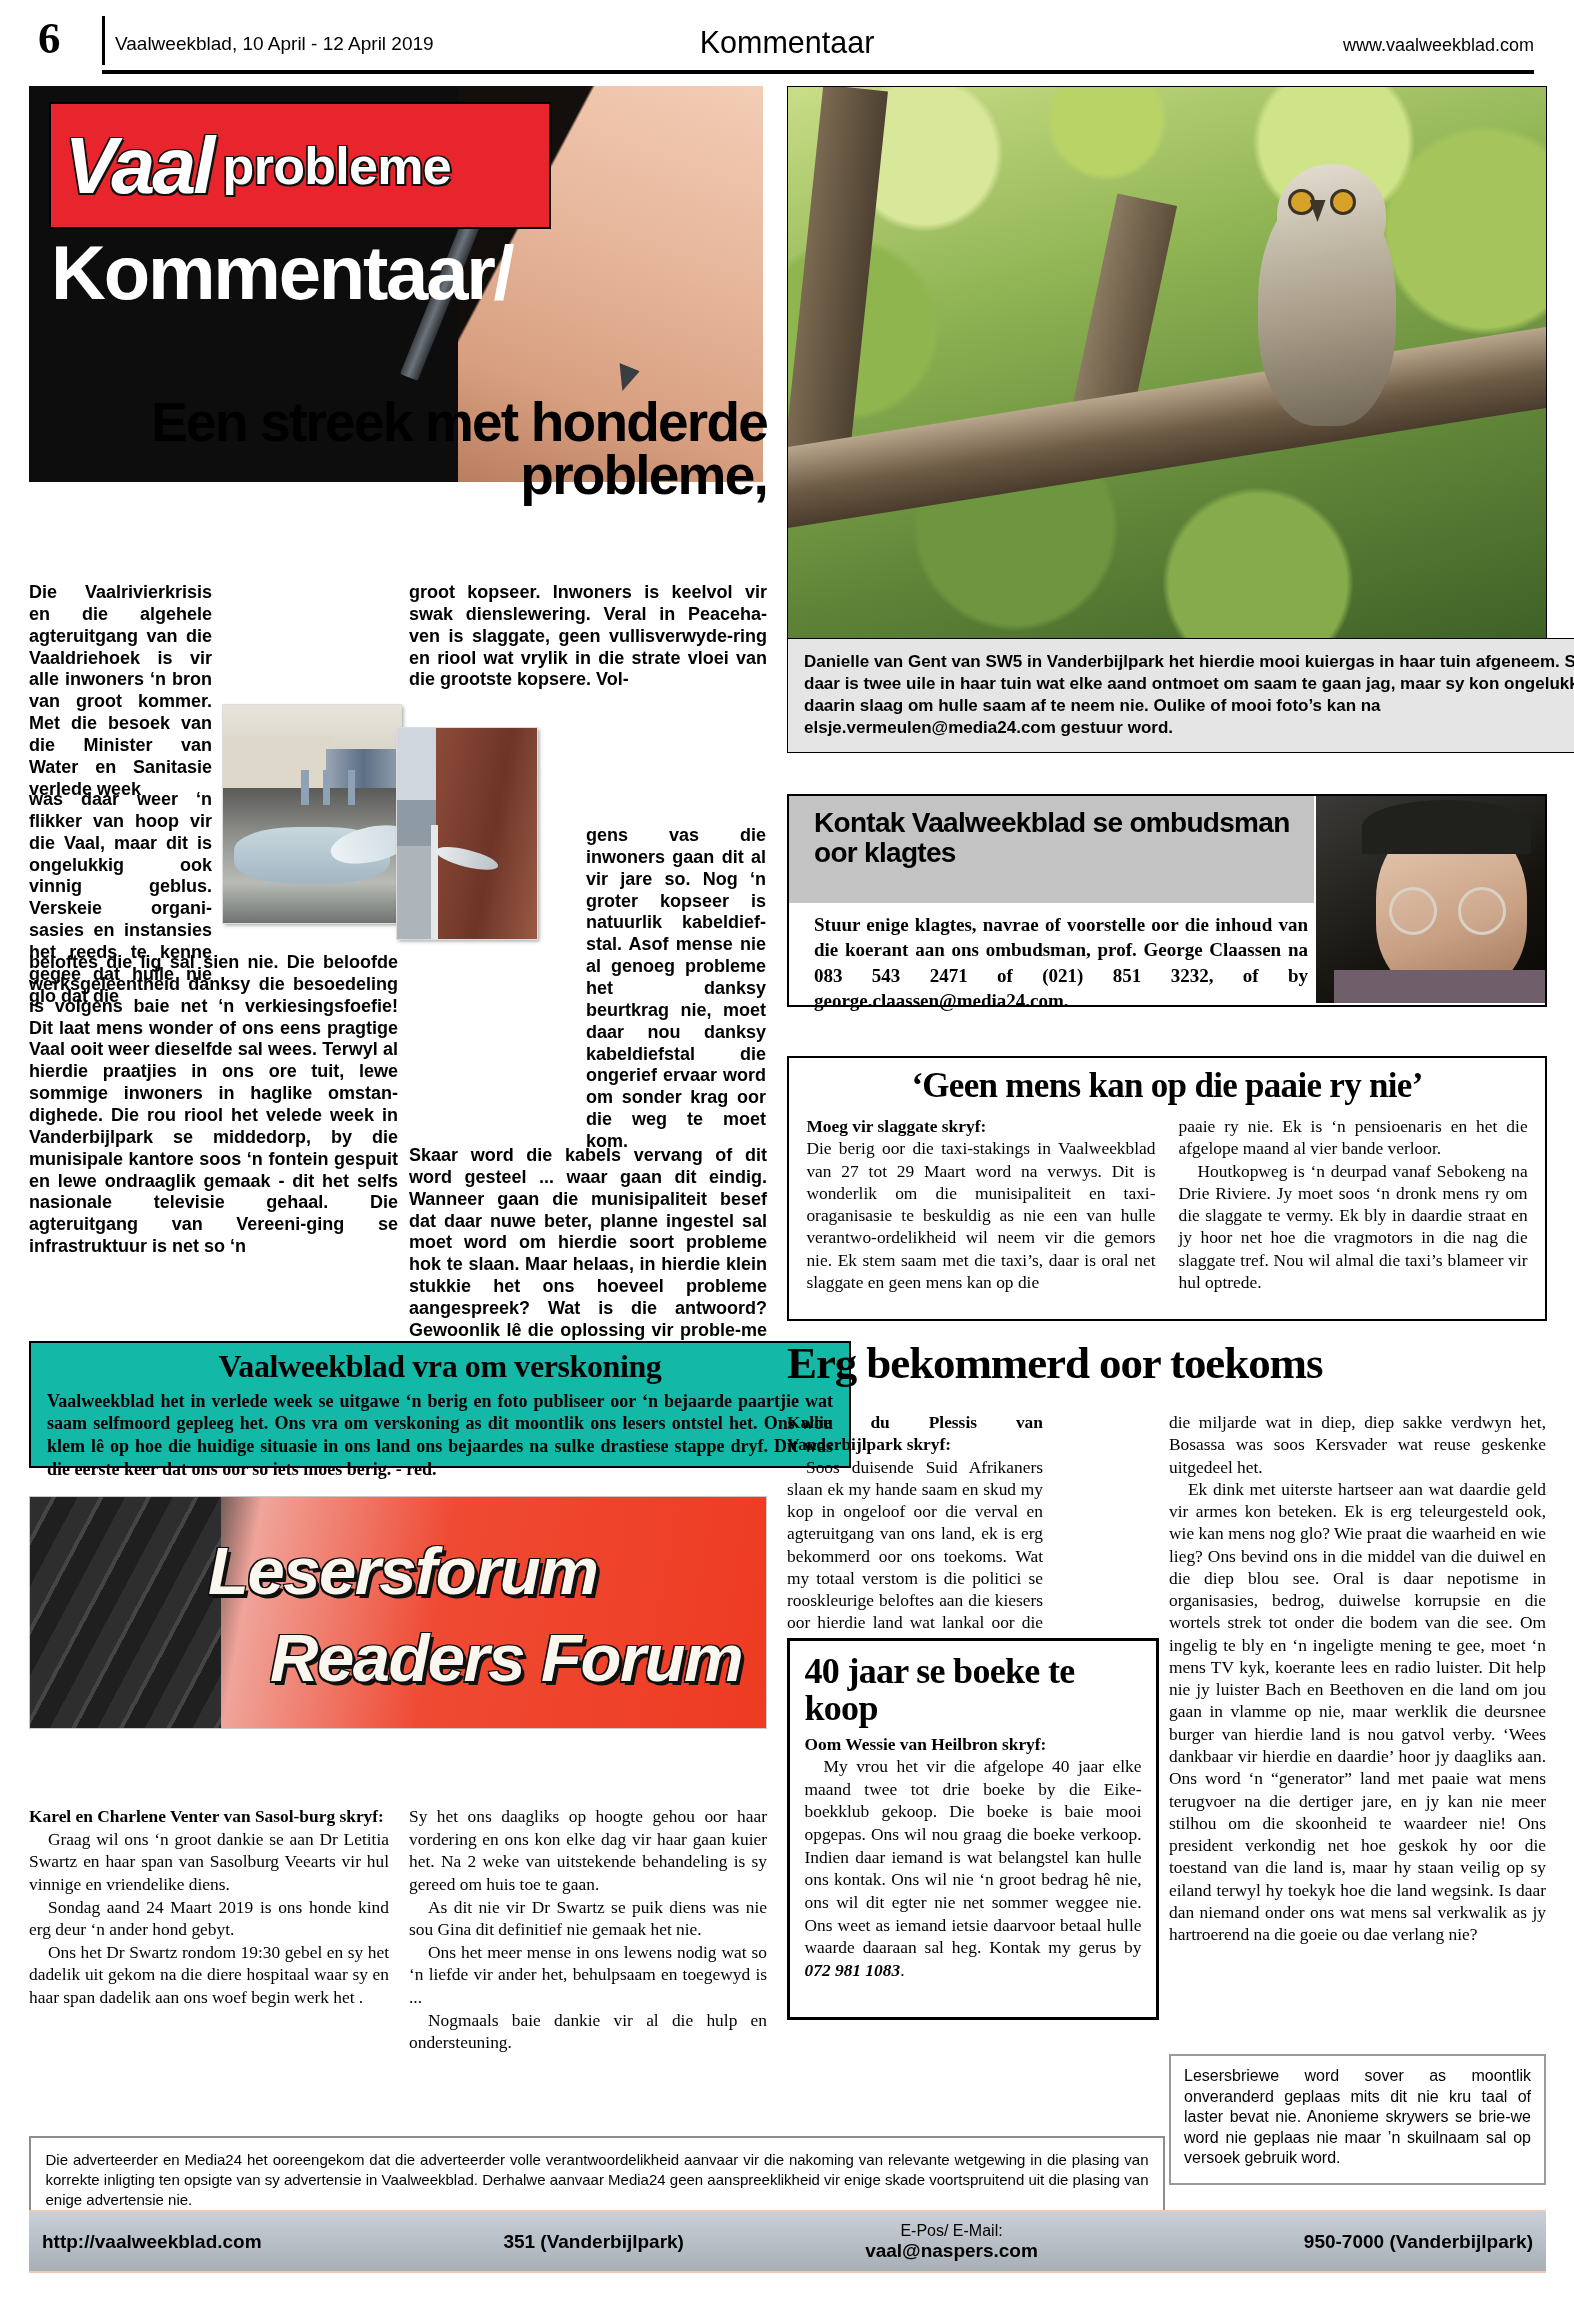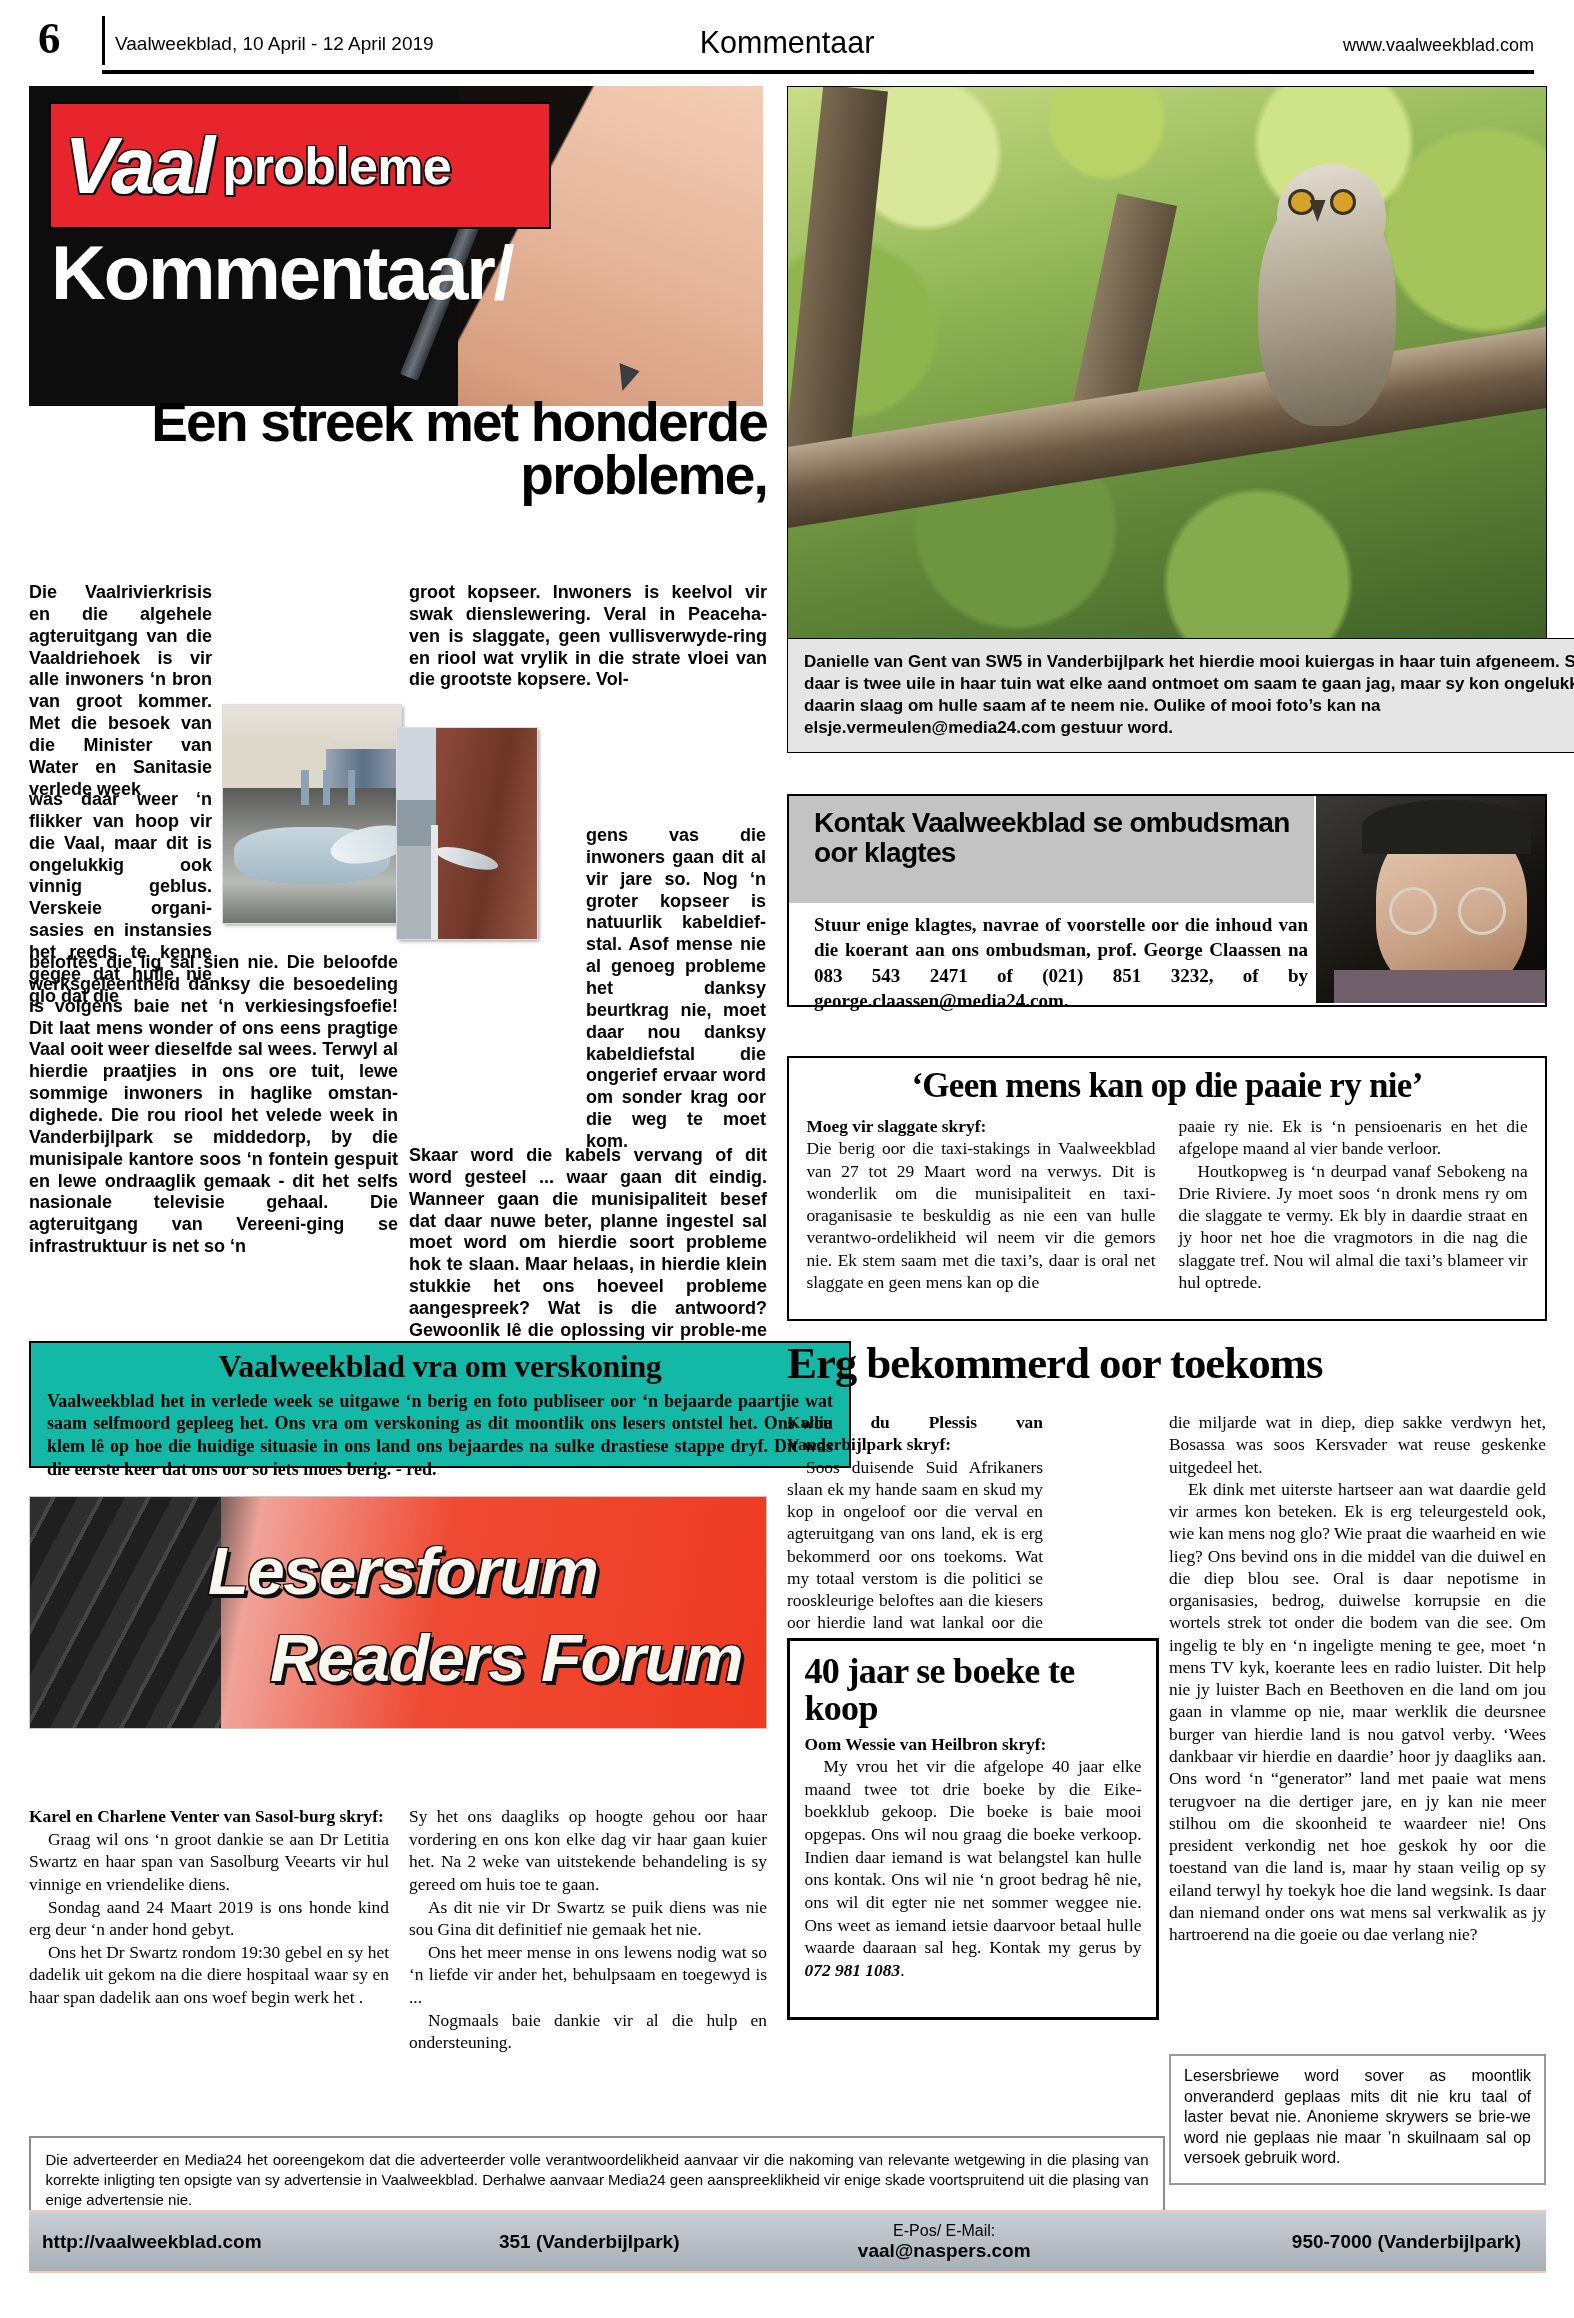--- a/index.html
+++ b/index.html
@@ -22,7 +22,7 @@
   .blk{position:absolute;box-sizing:border-box;}
 
   
-  #logobox{left:29px;top:86px;width:734px;height:320px;background:#0d0d0d;overflow:hidden;}
+  #logobox{left:29px;top:86px;width:734px;height:396px;background:#0d0d0d;overflow:hidden;}
   .penphoto{position:absolute;right:0;top:0;width:305px;height:396px;
     background:
       linear-gradient(118deg, rgba(0,0,0,.92) 0 26%, rgba(0,0,0,0) 26.6%),

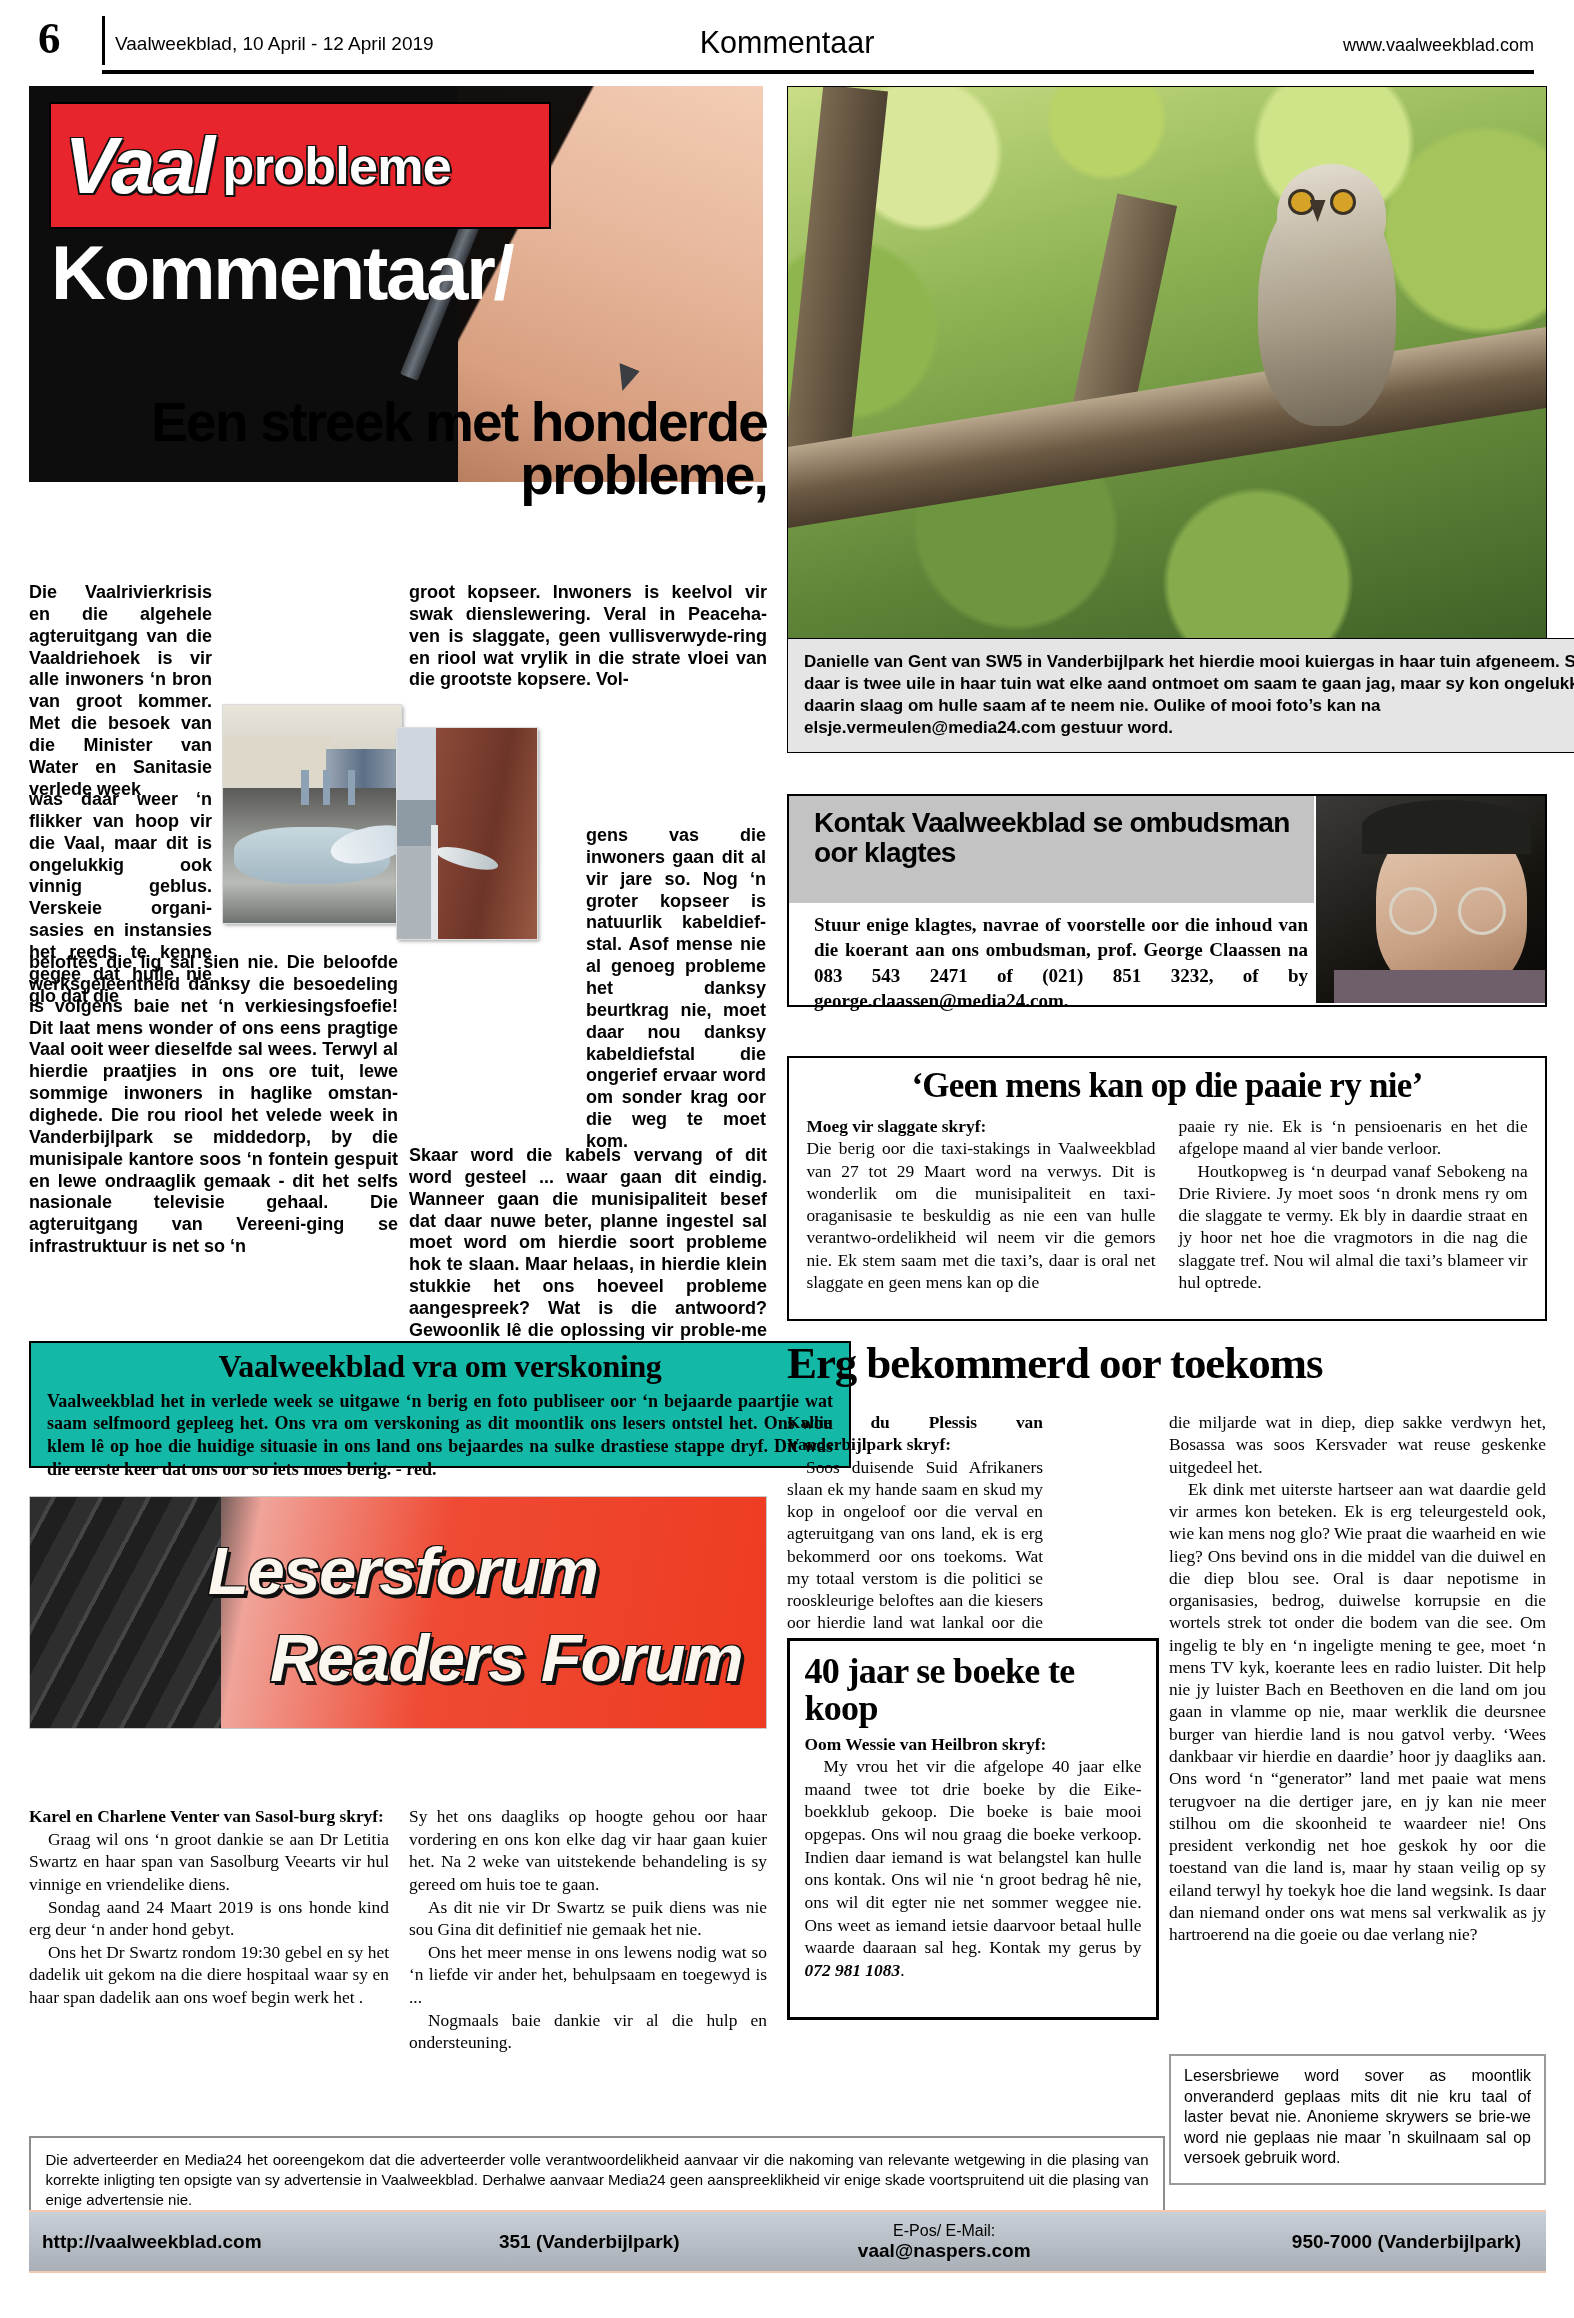--- a/index.html
+++ b/index.html
@@ -173,7 +173,7 @@
   #footer .c2{width:22%;}
   #footer .c3{width:26%;}
   #footer .c3 .lbl{font-weight:normal;font-size:16px;display:block;}
-  #footer .c4{width:26%;text-align:right;padding-right:25px;}
+  #footer .c4{width:26%;text-align:right;padding-right:13px;}
 </style>
 </head>
 <body>

